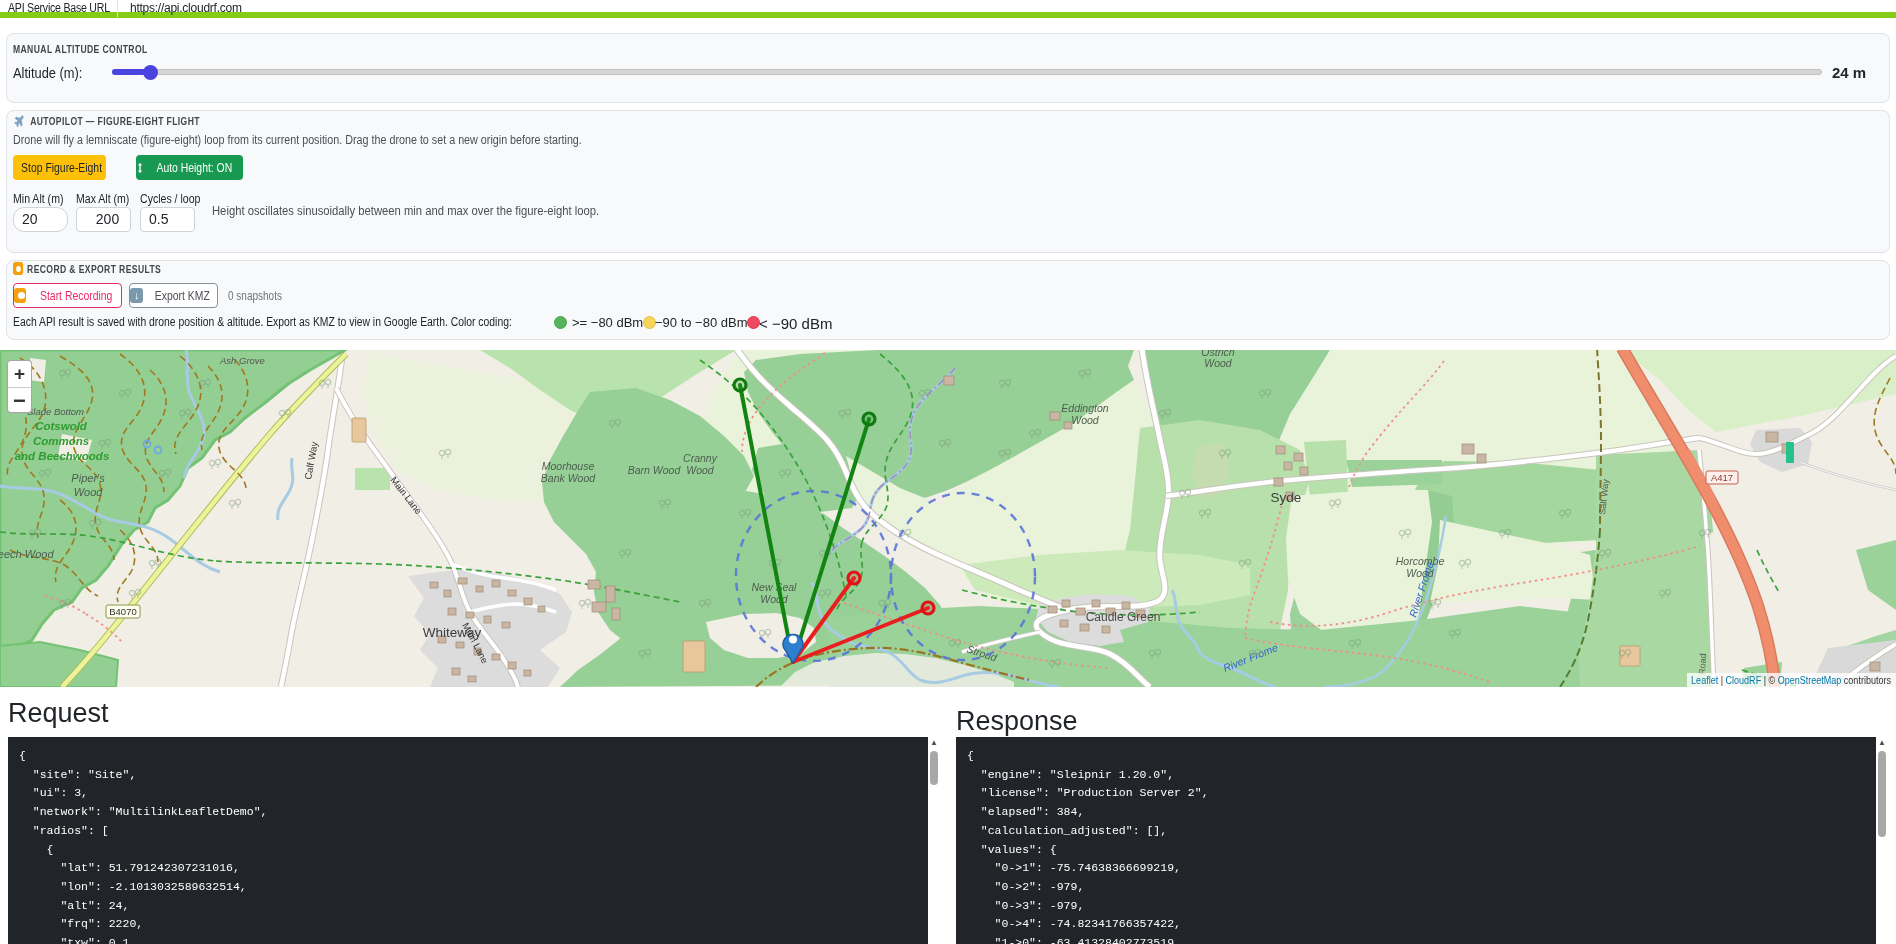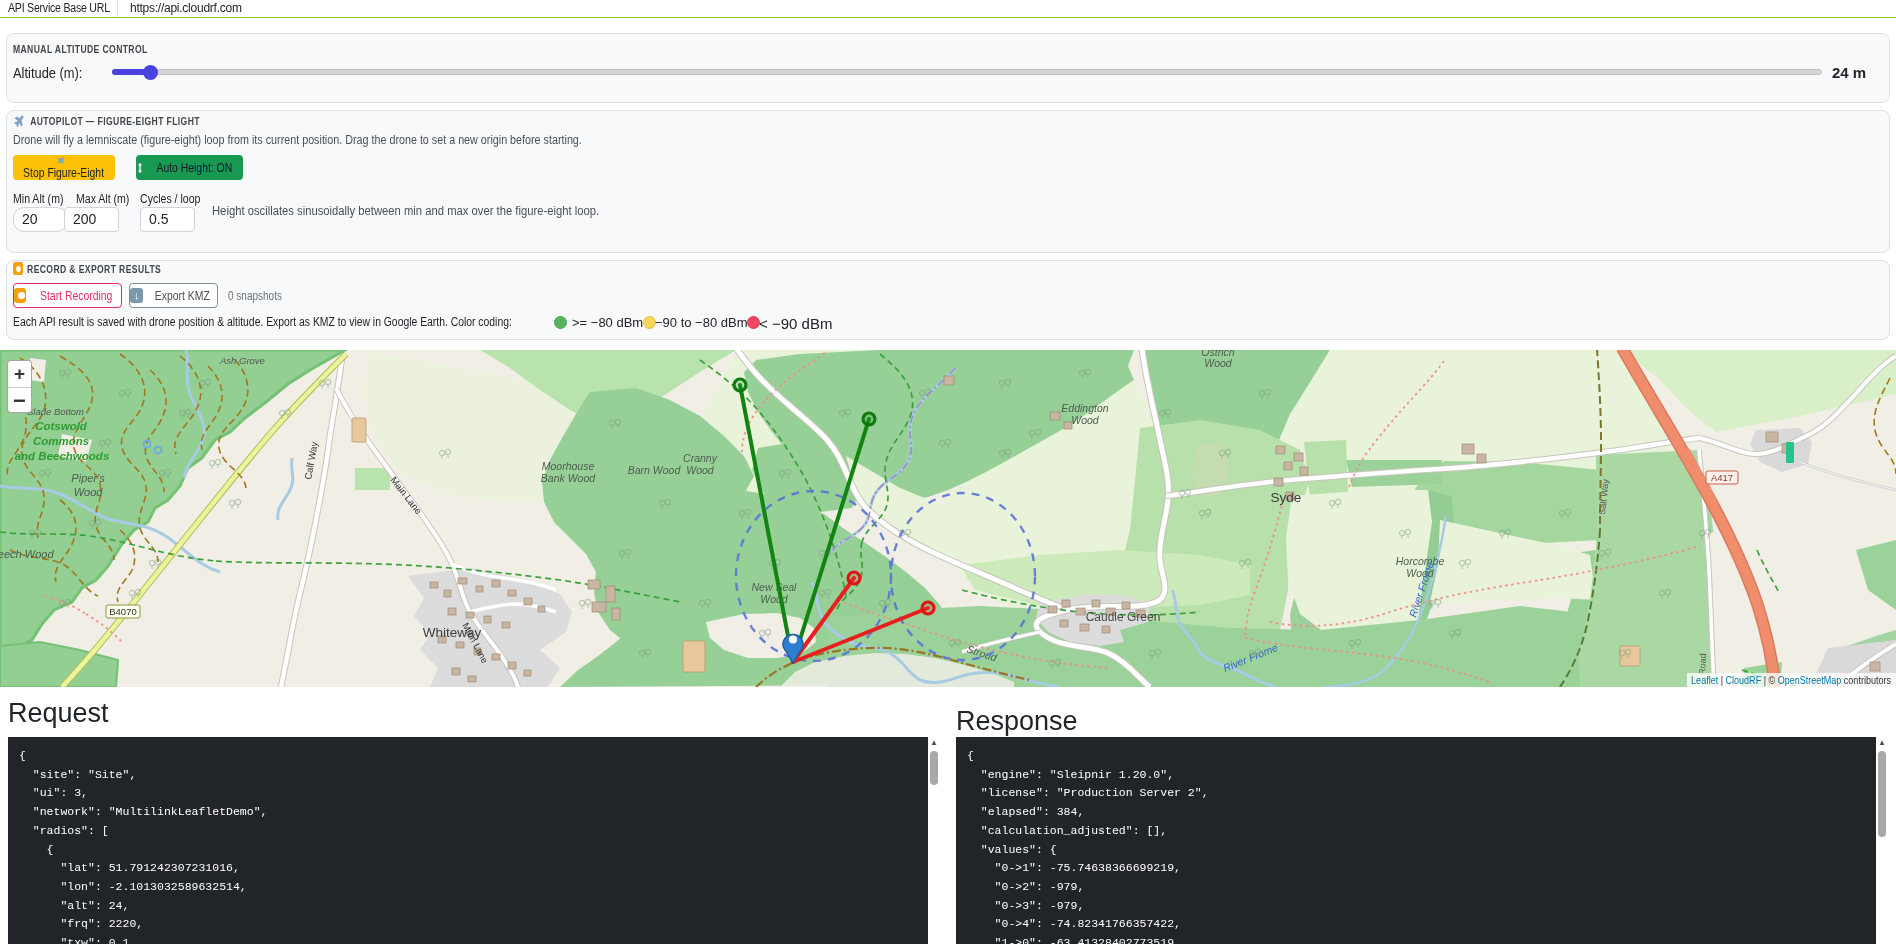--- a/index.html
+++ b/index.html
@@ -7,7 +7,7 @@
     font-family:"Liberation Sans", sans-serif; color:#212529; }
   
   #topbar { position:absolute; left:0; top:0; width:1896px; height:18px;
-    border-bottom:1px solid #84cc16; font-size:12px; letter-spacing:-0.25px; color:#212529; white-space:nowrap; }
+    border-bottom:6px solid #84cc16; font-size:12px; letter-spacing:-0.25px; color:#212529; white-space:nowrap; }
   #topbar .lbl { position:absolute; left:8px; top:1px; transform:scaleX(0.88); transform-origin:0 50%; }
   #topbar .sep { position:absolute; left:117px; top:0; width:1px; height:17px; background:#dee2e6; }
   #topbar .val { position:absolute; left:123px; top:1px;padding-left:7px; }

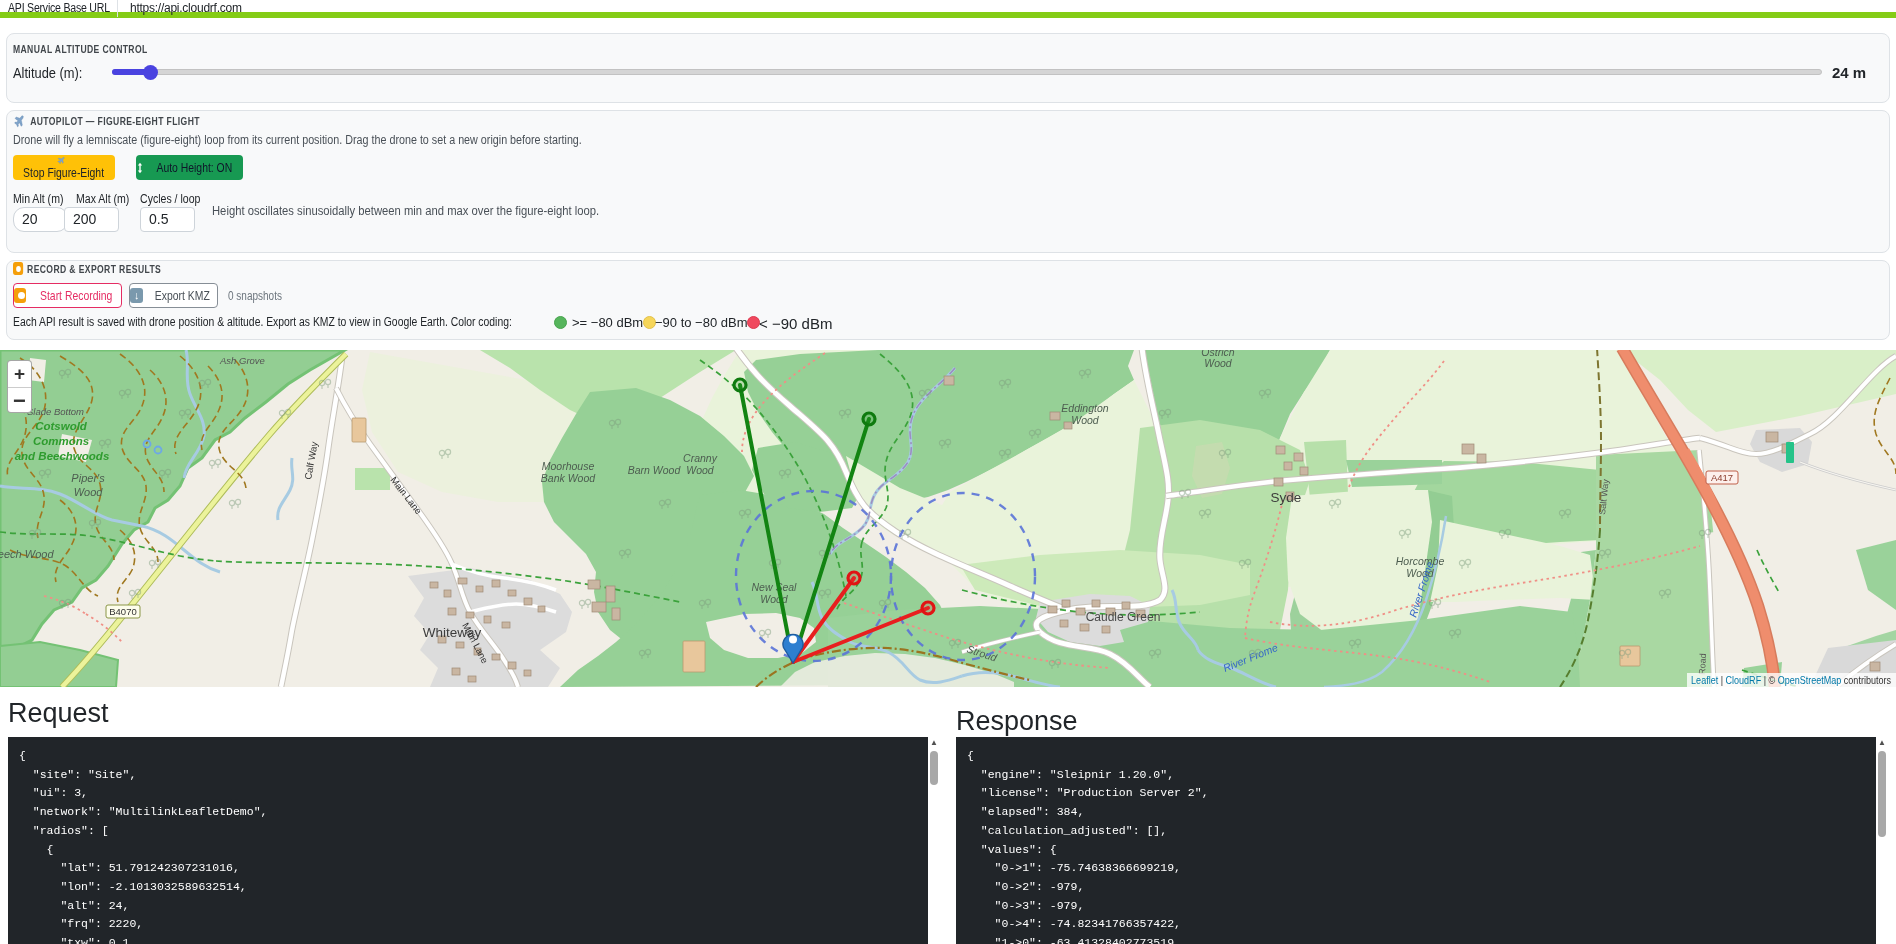--- a/index.html
+++ b/index.html
@@ -33,7 +33,7 @@
   .btn { position:absolute; height:25px; border-radius:4px; font-size:13px;
     display:flex; align-items:center; justify-content:center; white-space:nowrap; }
   .btn .tx { display:inline-block; transform:scaleX(0.8); transform-origin:50% 50%; }
-  #btnstop { left:13px; top:155px; width:102px; background:#ffc107; color:#212529;flex-direction:column; }
+  #btnstop { left:13px; top:155px; width:93px; background:#ffc107; color:#212529; }
   #btnauto { left:136px; top:155px; width:107px; background:#179952; color:#0f172a; }
   .flabel { position:absolute; top:192px; font-size:12px; color:#212529; white-space:nowrap; transform:scaleX(0.88); transform-origin:0 50%; }
   .fin { position:absolute; top:207px; width:55px; height:25px; border:1px solid #ced4da;

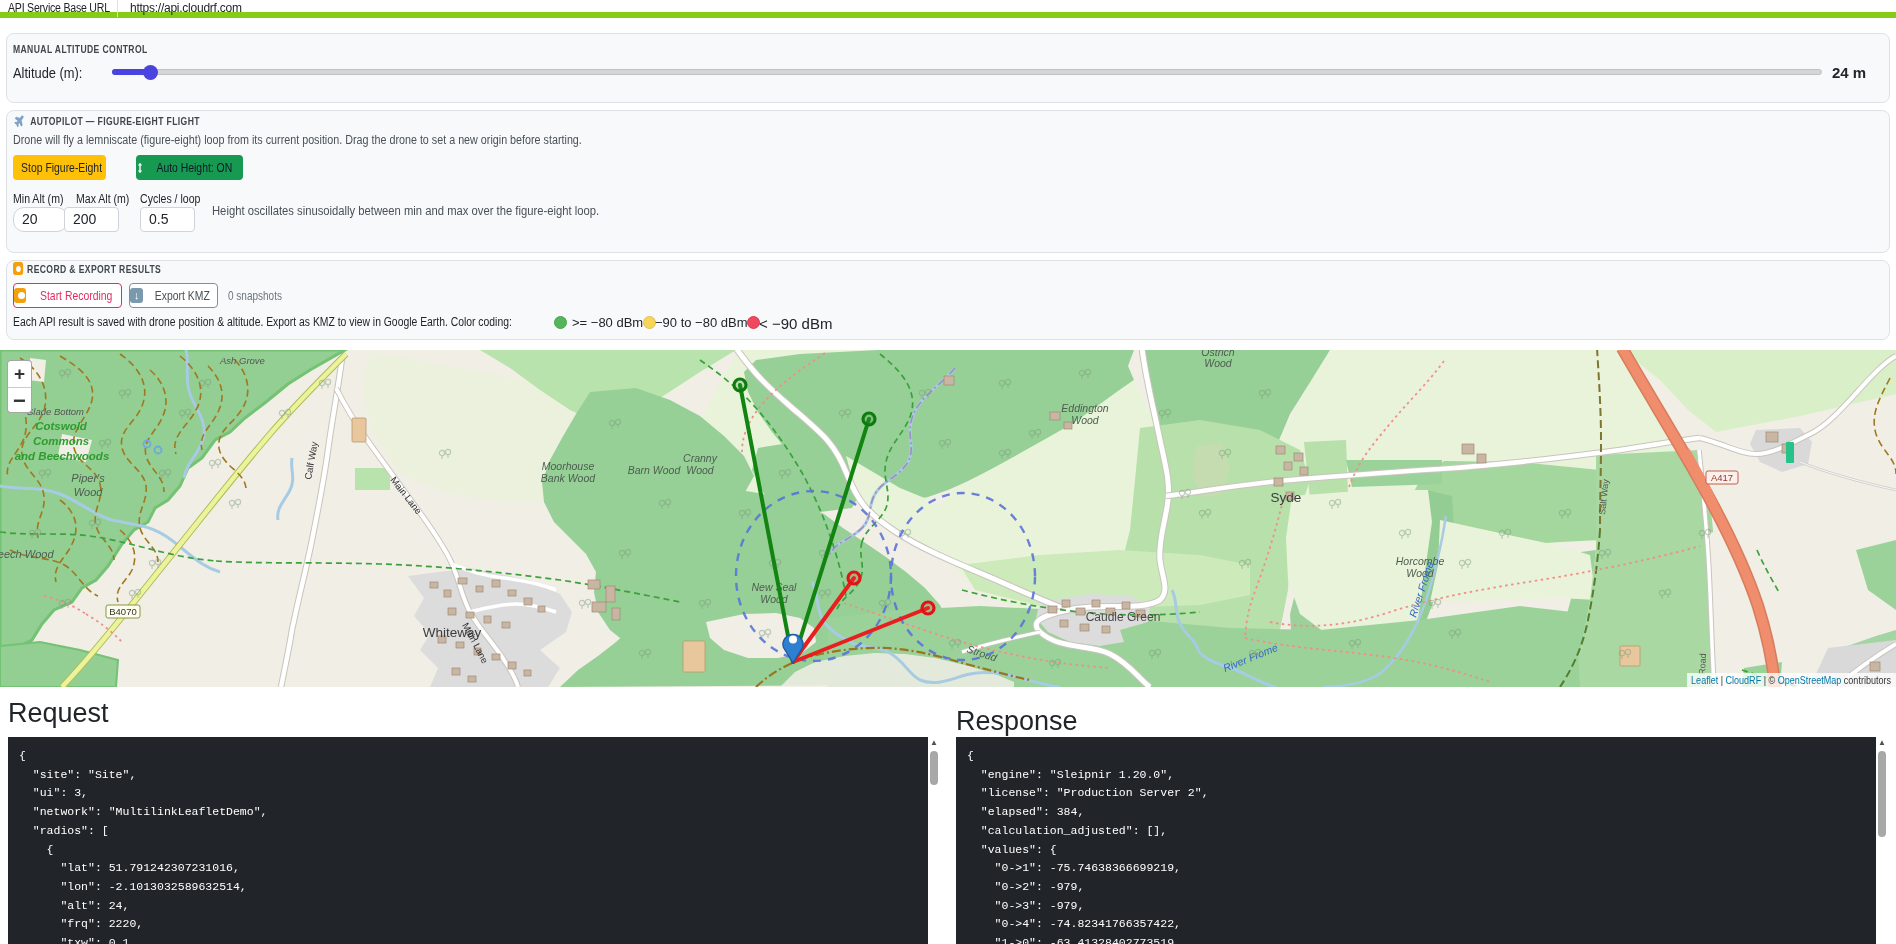--- a/index.html
+++ b/index.html
@@ -34,7 +34,7 @@
     display:flex; align-items:center; justify-content:center; white-space:nowrap; }
   .btn .tx { display:inline-block; transform:scaleX(0.8); transform-origin:50% 50%; }
   #btnstop { left:13px; top:155px; width:93px; background:#ffc107; color:#212529; }
-  #btnauto { left:136px; top:155px; width:107px; background:#179952; color:#0f172a; }
+  #btnauto { left:136px; top:155px; width:107px; background:#179952; color:#ffffff; }
   .flabel { position:absolute; top:192px; font-size:12px; color:#212529; white-space:nowrap; transform:scaleX(0.88); transform-origin:0 50%; }
   .fin { position:absolute; top:207px; width:55px; height:25px; border:1px solid #ced4da;
     border-radius:4px; background:#fff; font-size:14px; padding-left:8px; line-height:23px; }

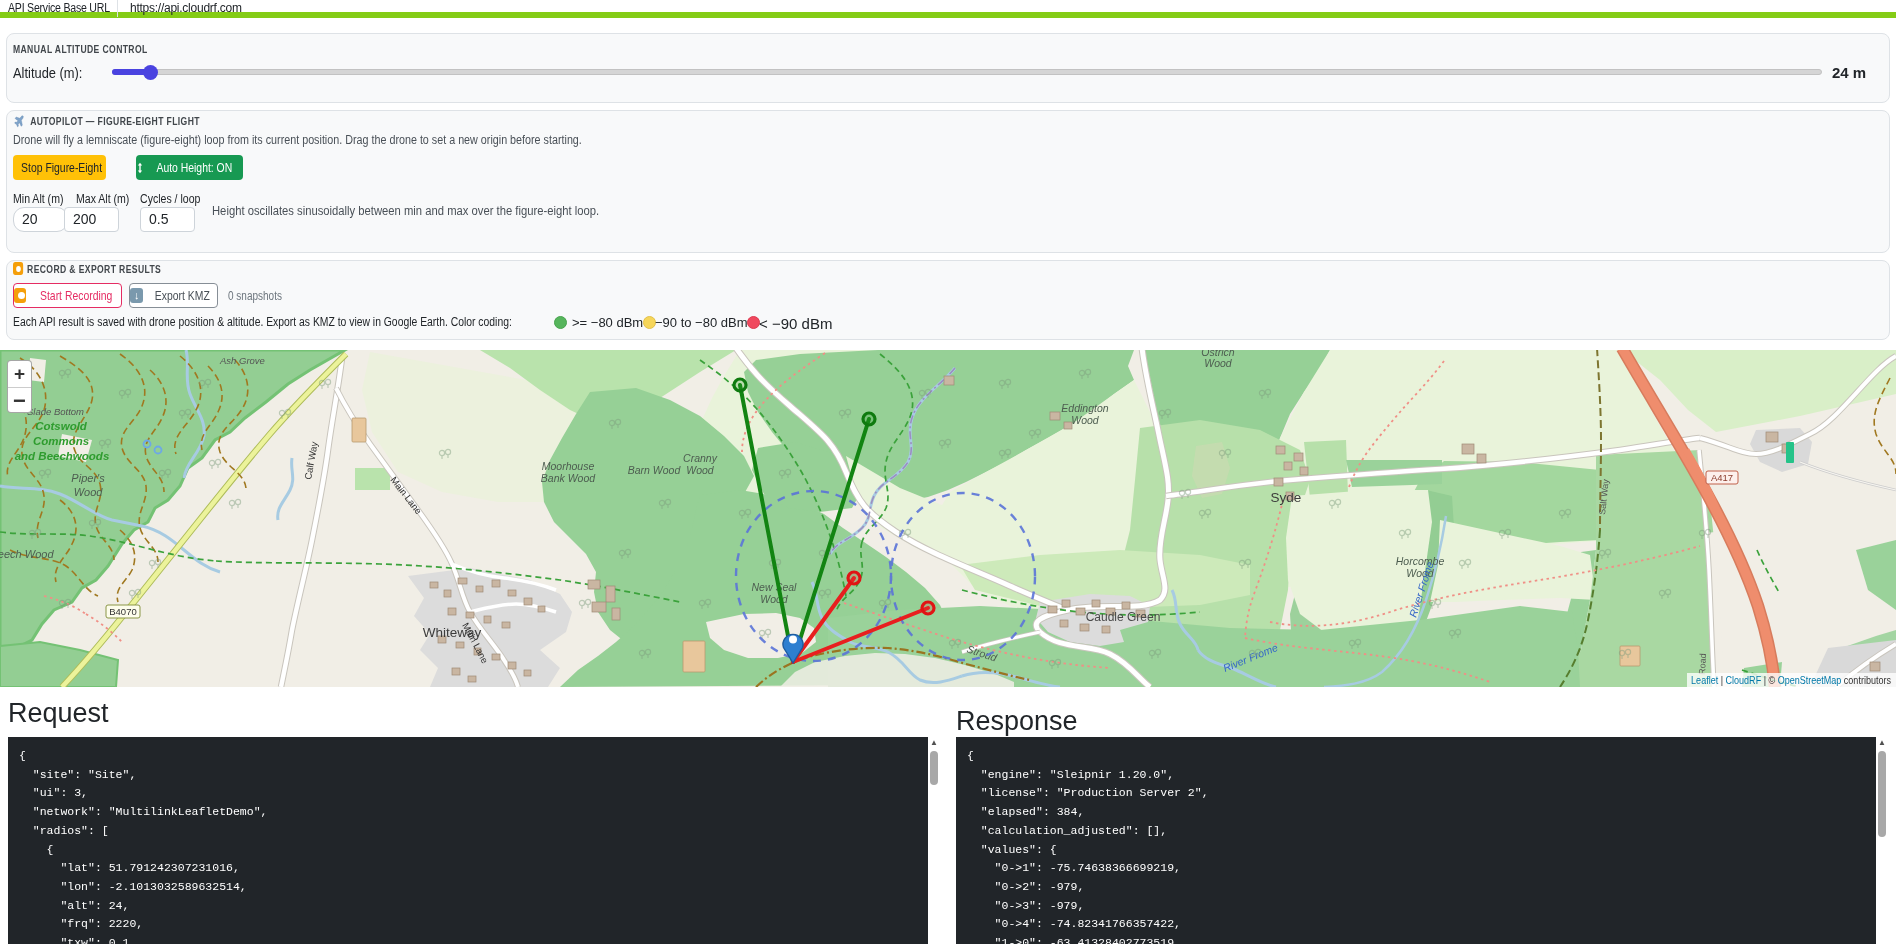--- a/index.html
+++ b/index.html
@@ -109,7 +109,7 @@
 <div class="flabel" style="left:76px;">Max Alt (m)</div>
 <div class="flabel" style="left:140px;">Cycles / loop</div>
 <div class="fin" style="left:13px;border-radius:11px;">20</div>
-<div class="fin" style="left:64px;">200</div>
+<div class="fin" style="left:76px;text-align:center;">200</div>
 <div class="fin" style="left:140px;">0.5</div>
 <div class="note">Height oscillates sinusoidally between min and max over the figure-eight loop.</div>
 

